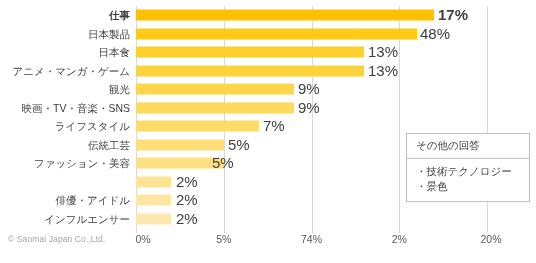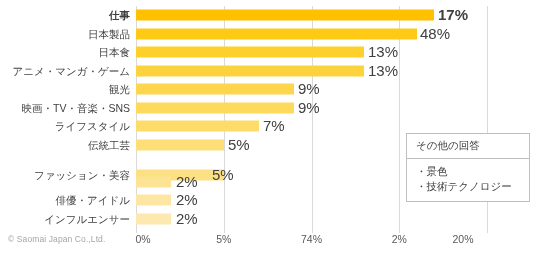--- a/index.html
+++ b/index.html
@@ -211,7 +211,7 @@
       <span class="bar-value" style="left:228px;">5%</span>
     </div>
 
-    <div class="row" style="top:160px;">
+    <div class="row" style="top:148px;">
       <span class="cat-label">ファッション・美容</span>
       <span class="bar" style="width:87.75px;background:#FDE084;"></span>
       <span class="bar-value" style="left:212px;">5%</span>

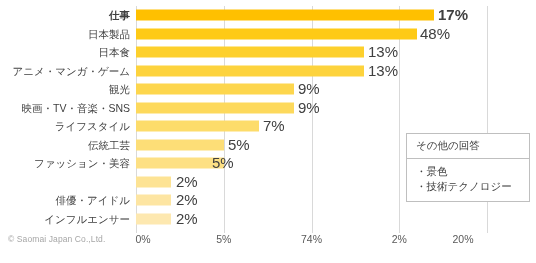--- a/index.html
+++ b/index.html
@@ -255,8 +255,8 @@
   <div class="note-box">
     <div class="note-title">その他の回答</div>
     <div class="note-body">
+      <div class="note-item">・技術テクノロジー</div>
       <div class="note-item">・景色</div>
-      <div class="note-item">・技術テクノロジー</div>
     </div>
   </div>
 

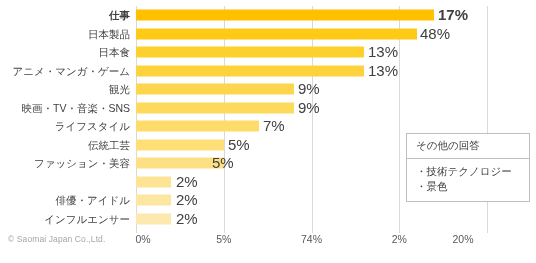--- a/index.html
+++ b/index.html
@@ -247,7 +247,7 @@
     <div class="xtick-label" style="left:223.75px;">5%</div>
     <div class="xtick-label" style="left:311.5px;">74%</div>
     <div class="xtick-label" style="left:399.25px;">2%</div>
-    <div class="xtick-label" style="left:463px;">20%</div>
+    <div class="xtick-label" style="left:491px;">20%</div>
   </div>
 
   <div class="copyright">© Saomai Japan Co.,Ltd.</div>

